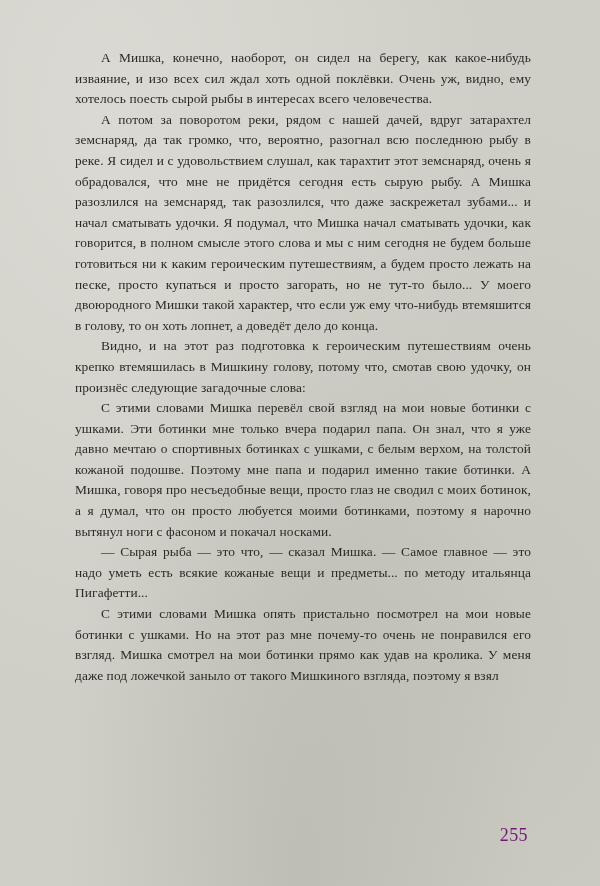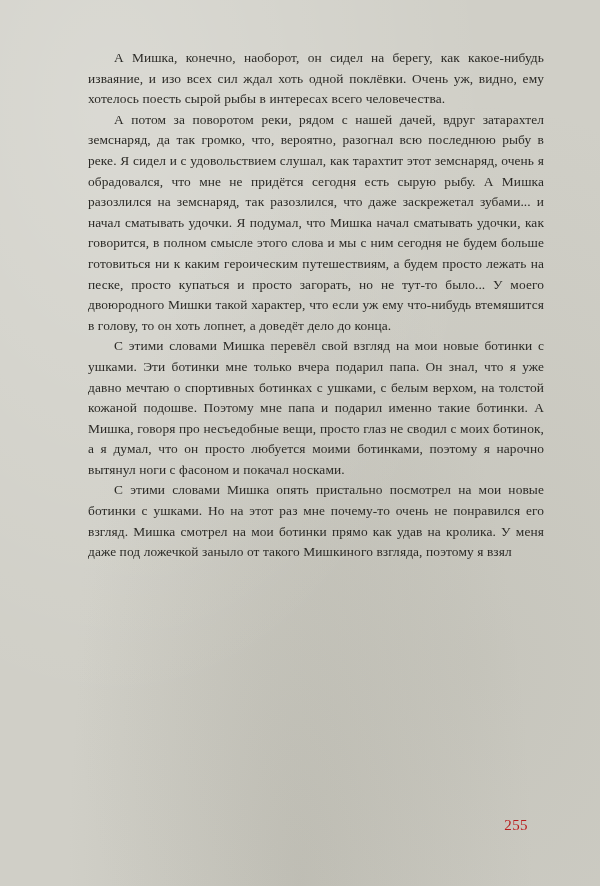--- a/index.html
+++ b/index.html
@@ -32,7 +32,7 @@
   }
   .textblock {
     position: absolute;
-    left: 88px;
+    left: 75px;
     top: 48px;
     width: 456px;
   }

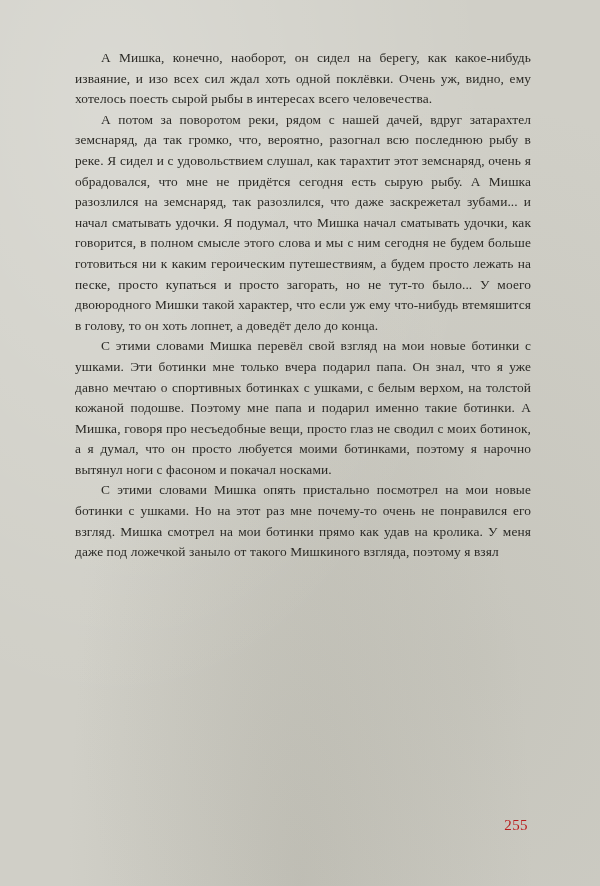--- a/index.html
+++ b/index.html
@@ -69,6 +69,7 @@
   <div class="textblock blur">
     <p class="para">А Мишка, конечно, наоборот, он сидел на берегу, как какое-нибудь изваяние, и изо всех сил ждал хоть одной поклёвки. Очень уж, видно, ему хотелось поесть сырой рыбы в интересах всего человечества.</p>
     <p class="para">А потом за поворотом реки, рядом с нашей дачей, вдруг затарахтел земснаряд, да так громко, что, вероятно, разогнал всю последнюю рыбу в реке. Я сидел и с удовольствием слушал, как тарахтит этот земснаряд, очень я обрадовался, что мне не придётся сегодня есть сырую рыбу. А Мишка разозлился на земснаряд, так разозлился, что даже заскрежетал зубами... и начал сматывать удочки. Я подумал, что Мишка начал сматывать удочки, как говорится, в полном смысле этого слова и мы с ним сегодня не будем больше готовиться ни к каким героическим путешествиям, а будем просто лежать на песке, просто купаться и просто загорать, но не тут-то было... У моего двоюродного Мишки такой характер, что если уж ему что-нибудь втемяшится в голову, то он хоть лопнет, а доведёт дело до конца.</p>
+    <p class="para">Видно, и на этот раз подготовка к героическим путешествиям очень крепко втемяшилась в Мишкину голову, потому что, смотав свою удочку, он произнёс следующие загадочные слова:</p>
     <p class="para">С этими словами Мишка перевёл свой взгляд на мои новые ботинки с ушками. Эти ботинки мне только вчера подарил папа. Он знал, что я уже давно мечтаю о спортивных ботинках с ушками, с белым верхом, на толстой кожаной подошве. Поэтому мне папа и подарил именно такие ботинки. А Мишка, говоря про несъедобные вещи, просто глаз не сводил с моих ботинок, а я думал, что он просто любуется моими ботинками, поэтому я нарочно вытянул ноги с фасоном и покачал носками.</p>
     <p class="para">С этими словами Мишка опять пристально посмотрел на мои новые ботинки с ушками. Но на этот раз мне почему-то очень не понравился его взгляд. Мишка смотрел на мои ботинки прямо как удав на кролика. У меня даже под ложечкой заныло от такого Мишкиного взгляда, поэтому я взял</p>
   </div>

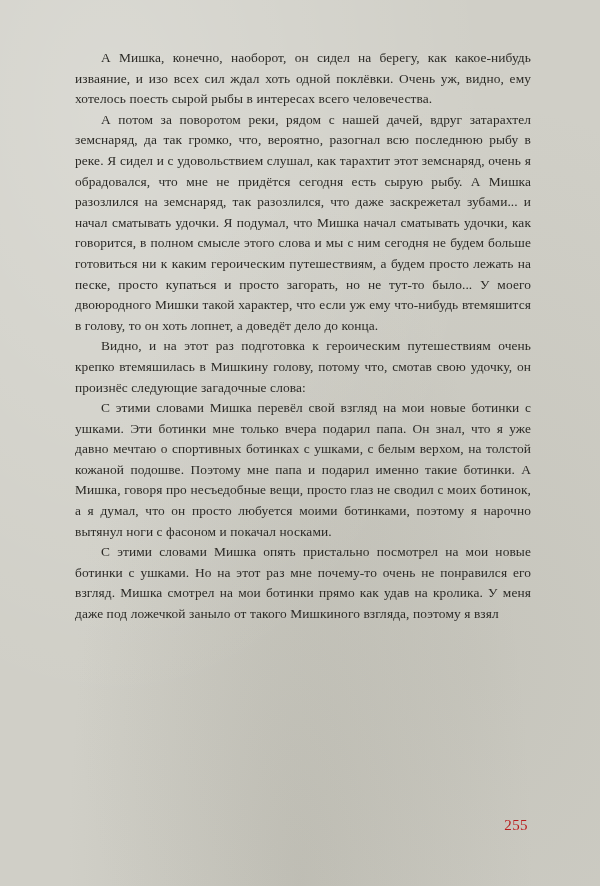--- a/index.html
+++ b/index.html
@@ -71,6 +71,7 @@
     <p class="para">А потом за поворотом реки, рядом с нашей дачей, вдруг затарахтел земснаряд, да так громко, что, вероятно, разогнал всю последнюю рыбу в реке. Я сидел и с удовольствием слушал, как тарахтит этот земснаряд, очень я обрадовался, что мне не придётся сегодня есть сырую рыбу. А Мишка разозлился на земснаряд, так разозлился, что даже заскрежетал зубами... и начал сматывать удочки. Я подумал, что Мишка начал сматывать удочки, как говорится, в полном смысле этого слова и мы с ним сегодня не будем больше готовиться ни к каким героическим путешествиям, а будем просто лежать на песке, просто купаться и просто загорать, но не тут-то было... У моего двоюродного Мишки такой характер, что если уж ему что-нибудь втемяшится в голову, то он хоть лопнет, а доведёт дело до конца.</p>
     <p class="para">Видно, и на этот раз подготовка к героическим путешествиям очень крепко втемяшилась в Мишкину голову, потому что, смотав свою удочку, он произнёс следующие загадочные слова:</p>
     <p class="para">С этими словами Мишка перевёл свой взгляд на мои новые ботинки с ушками. Эти ботинки мне только вчера подарил папа. Он знал, что я уже давно мечтаю о спортивных ботинках с ушками, с белым верхом, на толстой кожаной подошве. Поэтому мне папа и подарил именно такие ботинки. А Мишка, говоря про несъедобные вещи, просто глаз не сводил с моих ботинок, а я думал, что он просто любуется моими ботинками, поэтому я нарочно вытянул ноги с фасоном и покачал носками.</p>
+    <p class="para dialog">— Сырая рыба — это что, — сказал Мишка. — Самое главное — это надо уметь есть всякие кожаные вещи и предметы... по методу итальянца Пигафетти...</p>
     <p class="para">С этими словами Мишка опять пристально посмотрел на мои новые ботинки с ушками. Но на этот раз мне почему-то очень не понравился его взгляд. Мишка смотрел на мои ботинки прямо как удав на кролика. У меня даже под ложечкой заныло от такого Мишкиного взгляда, поэтому я взял</p>
   </div>
   <div class="folio blur">255</div>

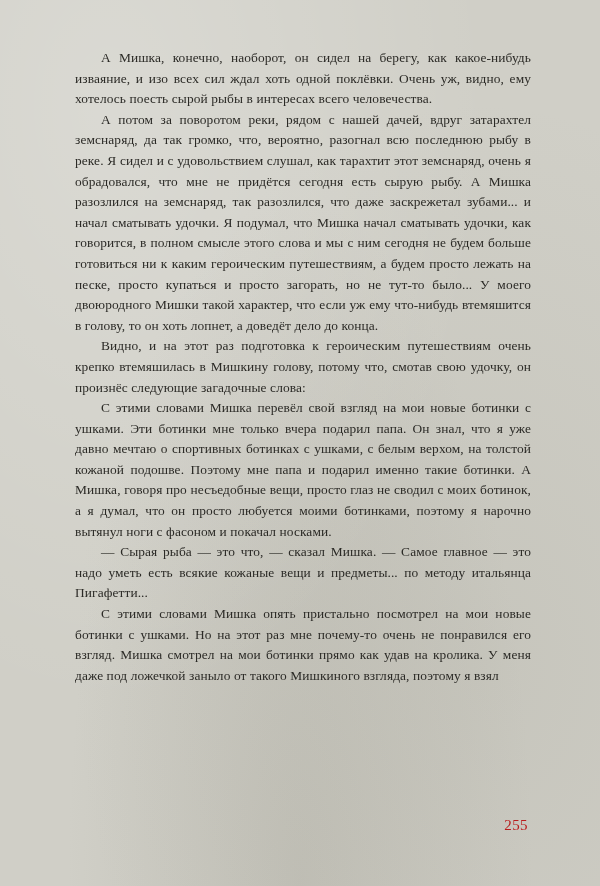--- a/index.html
+++ b/index.html
@@ -53,9 +53,9 @@
   .folio {
     position: absolute;
     right: 72px;
-    bottom: 52px;
-    font-size: 15px;
-    color: #b91c1c;
+    bottom: 40px;
+    font-size: 18px;
+    color: #701a75;
     letter-spacing: 0.4px;
   }
   .blur {

